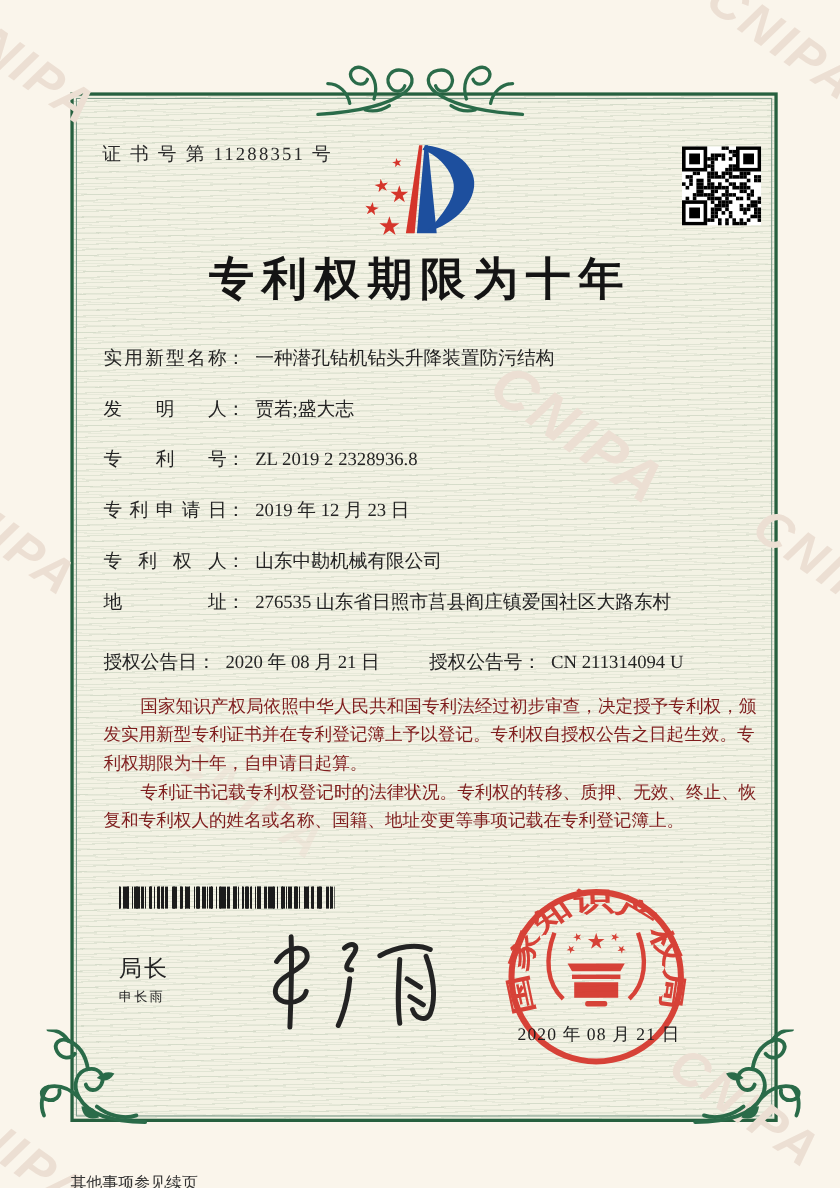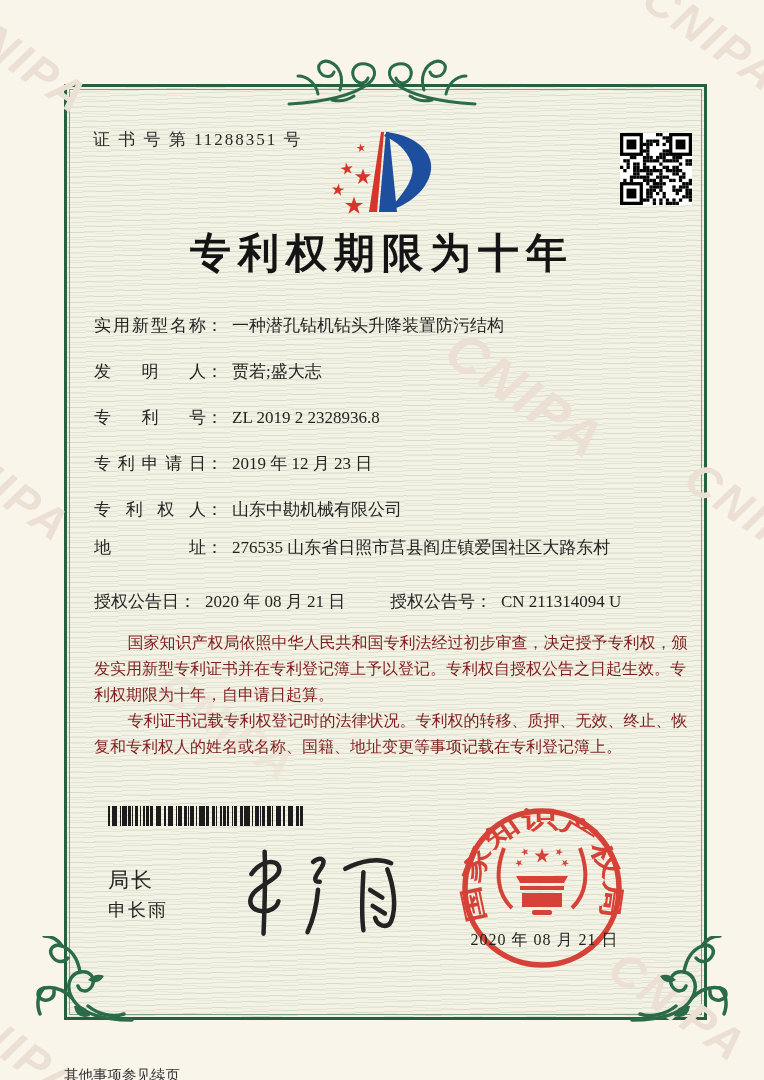--- a/index.html
+++ b/index.html
@@ -52,7 +52,7 @@
       repeating-linear-gradient(90deg,rgba(0,0,0,0) 0 5px,#1c1c1c 5px 8px,rgba(0,0,0,0) 8px 11px);
   }
   .director-title{position:absolute;left:108px;top:866px;font-size:21px;letter-spacing:2px;}
-  .director-name{position:absolute;left:108px;top:898px;font-size:18px;letter-spacing:2px;}
+  .director-name{position:absolute;left:108px;top:898px;font-size:12px;letter-spacing:2px;}
   .signature{position:absolute;left:222px;top:843px;width:180px;height:92px;transform:rotate(-2deg);}
   .seal{position:absolute;left:452px;top:798px;width:180px;height:180px;opacity:.93;}
   .seal-date{

